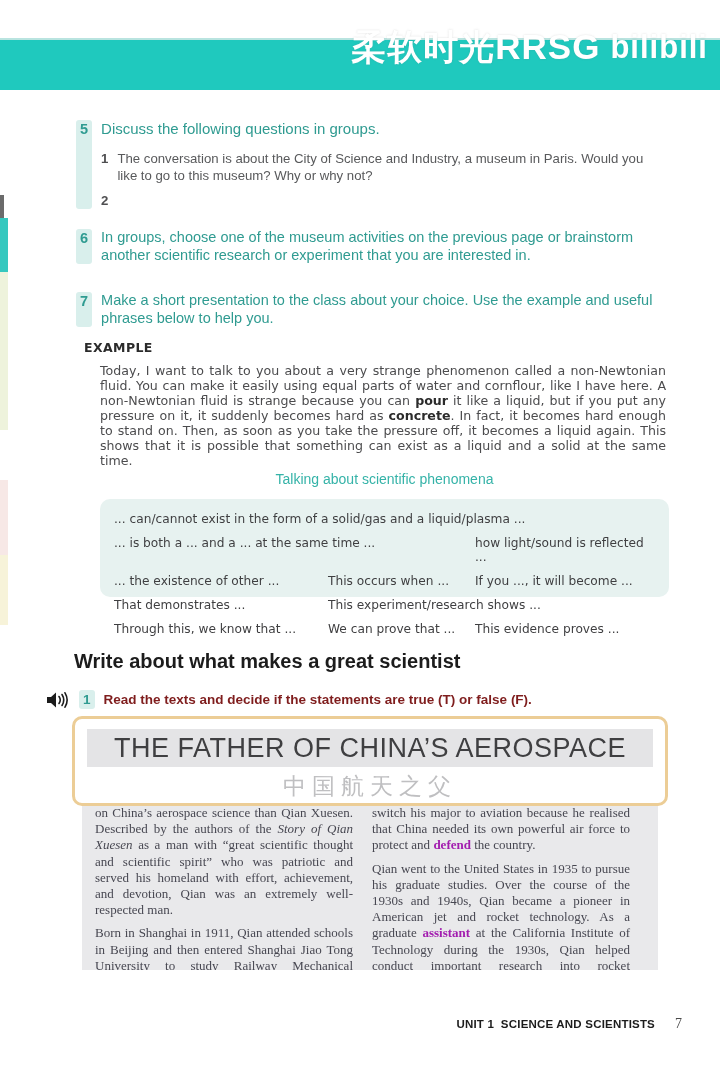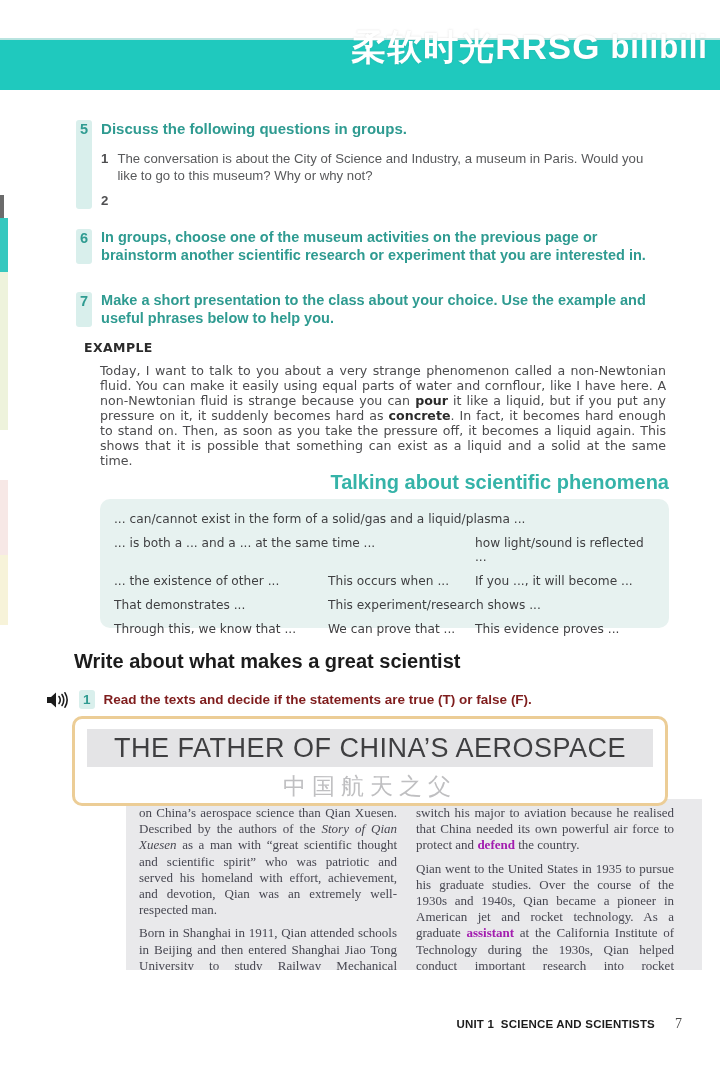--- a/index.html
+++ b/index.html
@@ -21,7 +21,7 @@
   .abs { position:absolute; }
   .numbadge { display:inline-block; background:#d9efec; color:#2f9b91; font-weight:bold;
               font-size:14.5px; padding:0 4px; border-radius:3px; line-height:19px; }
-  .ex-head { color:#2f9b91; font-weight:bold; font-size:14.5px; line-height:17.5px; }
+  .ex-head { color:#2f9b91; font-weight:normal; font-size:14.5px; line-height:17.5px; }
   .ex-row { display:flex; gap:9px; }
   .subitem { display:flex; gap:9px; color:#58595b; font-size:13.2px; line-height:17px; margin-top:9px; }
   .subitem .n { font-weight:bold; color:#4f4f51; }

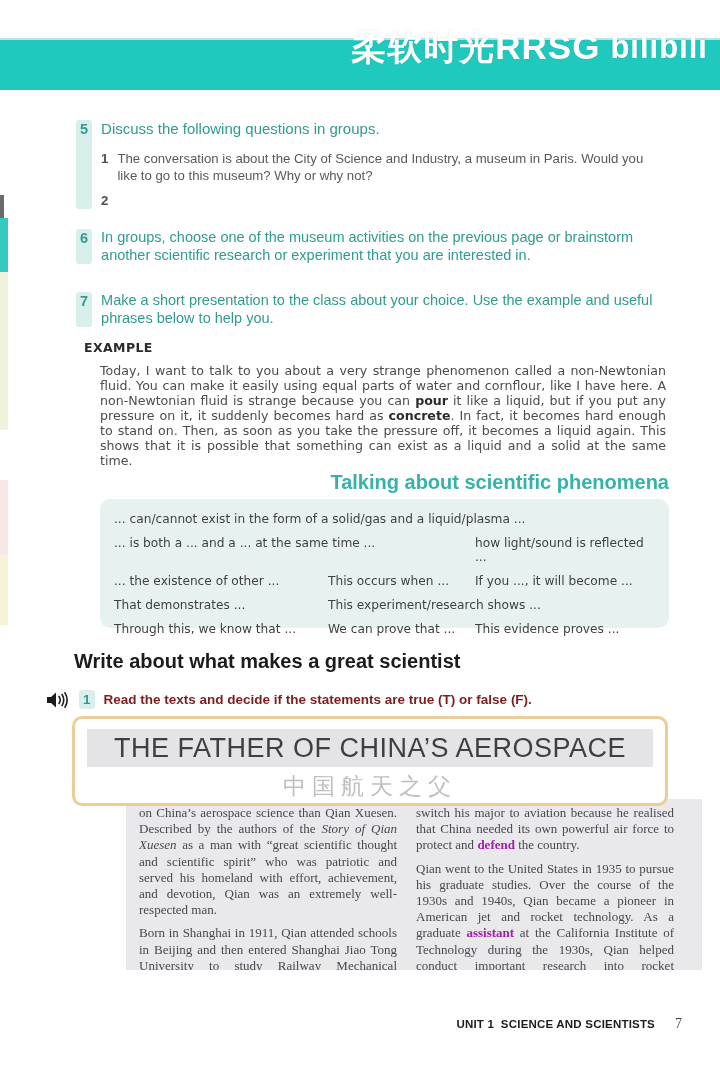--- a/index.html
+++ b/index.html
@@ -32,7 +32,7 @@
                   color:#4c4c4e; text-align:justify; }
   .example-para b { color:#2b2b2b; }
 
-  .pb-title { color:#35b3a8; font-weight:bold; font-size:20px; text-align:right; }
+  .pb-title { color:#35b3a8; font-weight:normal; font-size:14px; text-align:center; }
   .phrase-box { background:#e7f2f0; border-radius:10px; padding:13px 10px 10px 14px; }
   .pb-row { display:grid; grid-template-columns:214px 147px 1fr; margin-bottom:10px;
             font-family:"DejaVu Sans", sans-serif; font-size:12.2px; color:#3f3f41; }

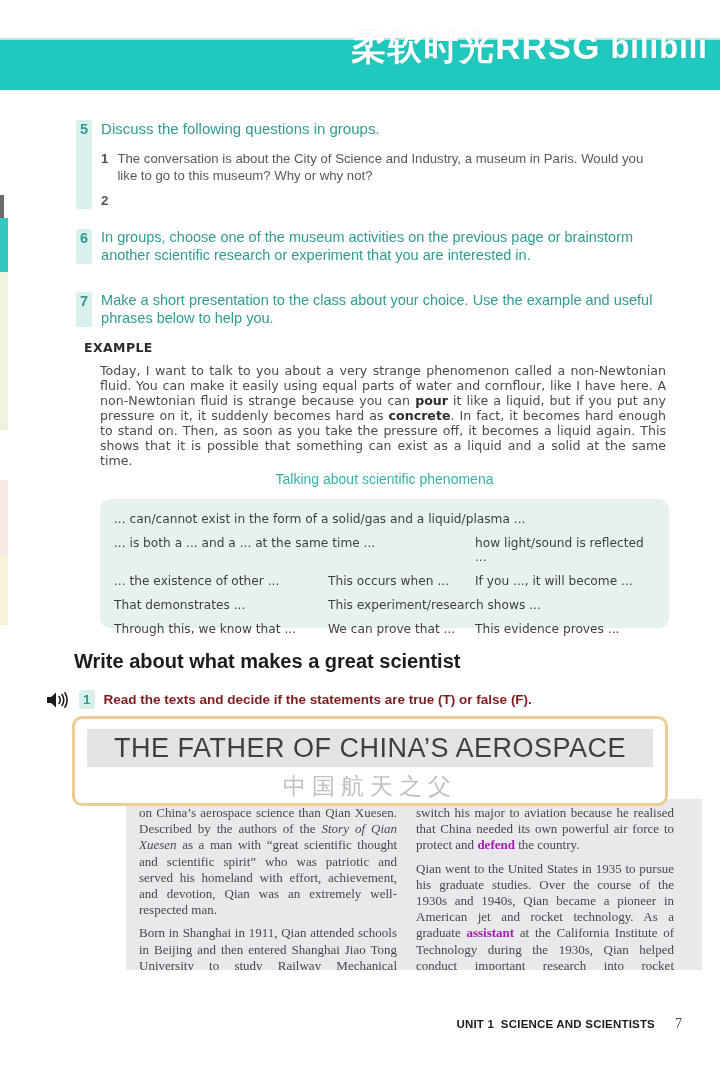--- a/index.html
+++ b/index.html
@@ -110,7 +110,7 @@
   </div>
 
   <div class="abs pb-title" style="left:100px; top:471px; width:569px;">Talking about scientific phenomena</div>
-  <div class="abs phrase-box" style="left:100px; top:499px; width:569px; height:129px;">
+  <div class="abs phrase-box" style="left:100px; top:499px; width:569px; height:98px;">
     <div class="pb-row">
       <span class="span3">... can/cannot exist in the form of a solid/gas and a liquid/plasma ...</span>
     </div>

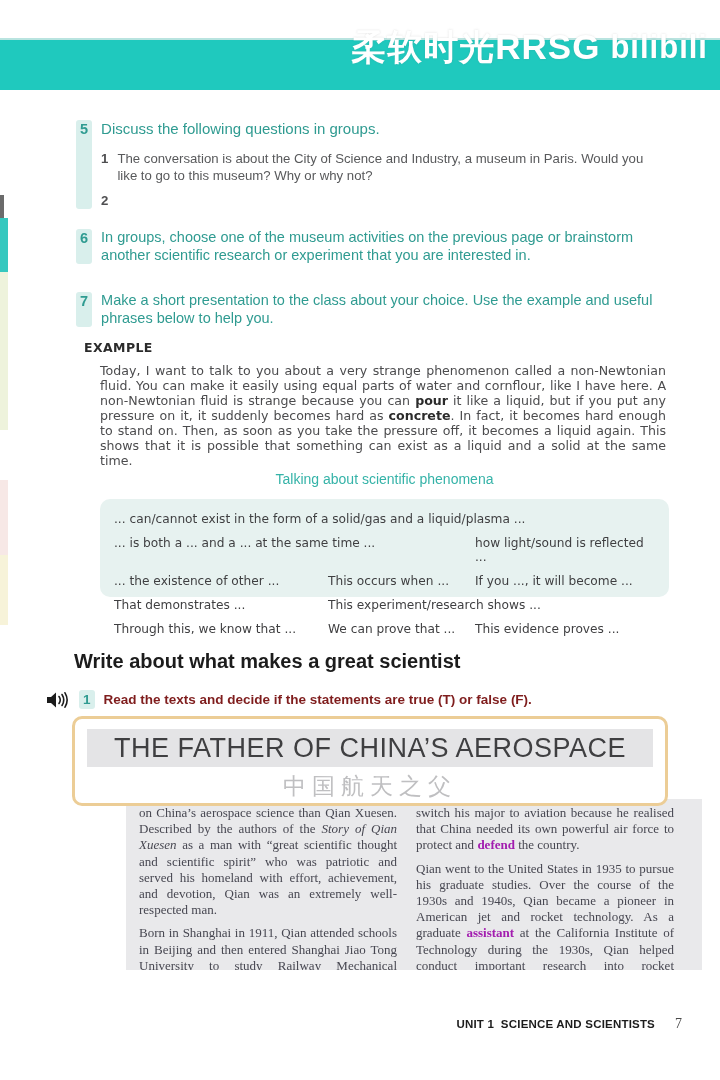--- a/index.html
+++ b/index.html
@@ -52,7 +52,7 @@
   .title-en { font-size:27px; color:#3f3f41; letter-spacing:.5px; white-space:nowrap; }
   .title-zh { text-align:center; font-size:23px; color:#bfbfc1; letter-spacing:6px; padding:4px 0 2px 0; }
 
-  .passage { background:#e9e9eb; padding:6px 13px 0 13px; overflow:hidden; display:flex; gap:19px;margin-left:44px; }
+  .passage { background:#e9e9eb; padding:6px 13px 0 13px; overflow:hidden; display:flex; gap:19px; }
   .pcol { width:258px; font-family:"Liberation Serif", serif; font-size:13px; line-height:16.2px;
           color:#474751; text-align:justify; }
   .pcol p { margin-bottom:7px; }

